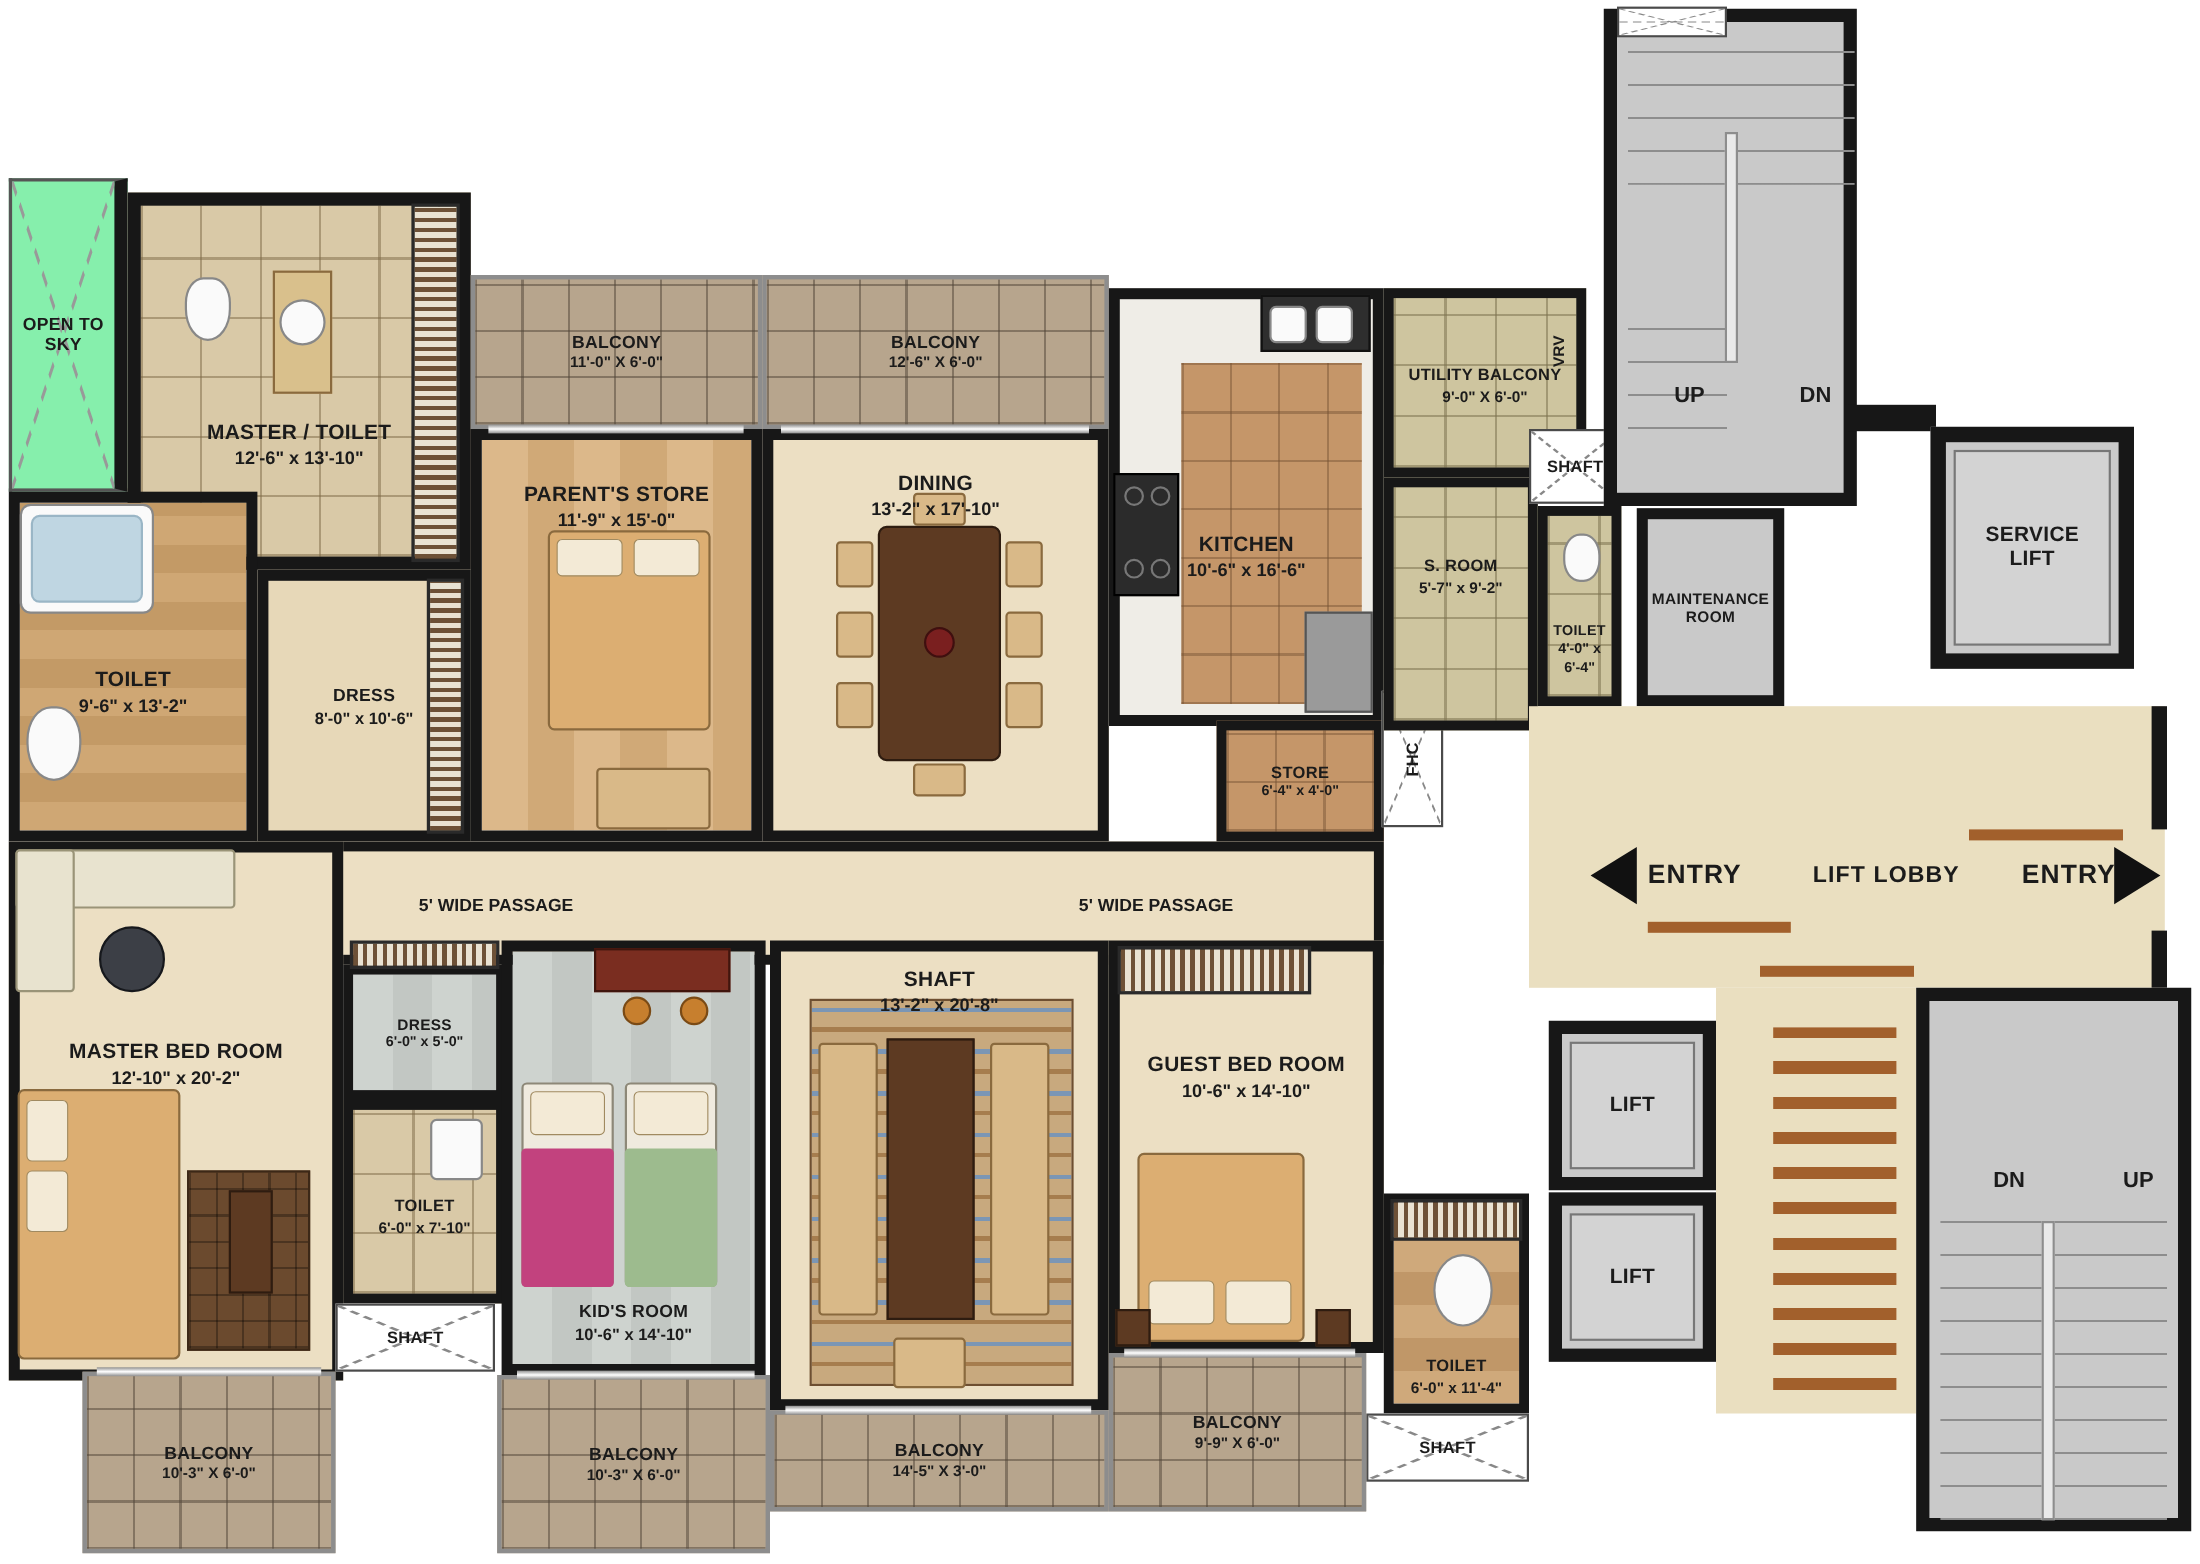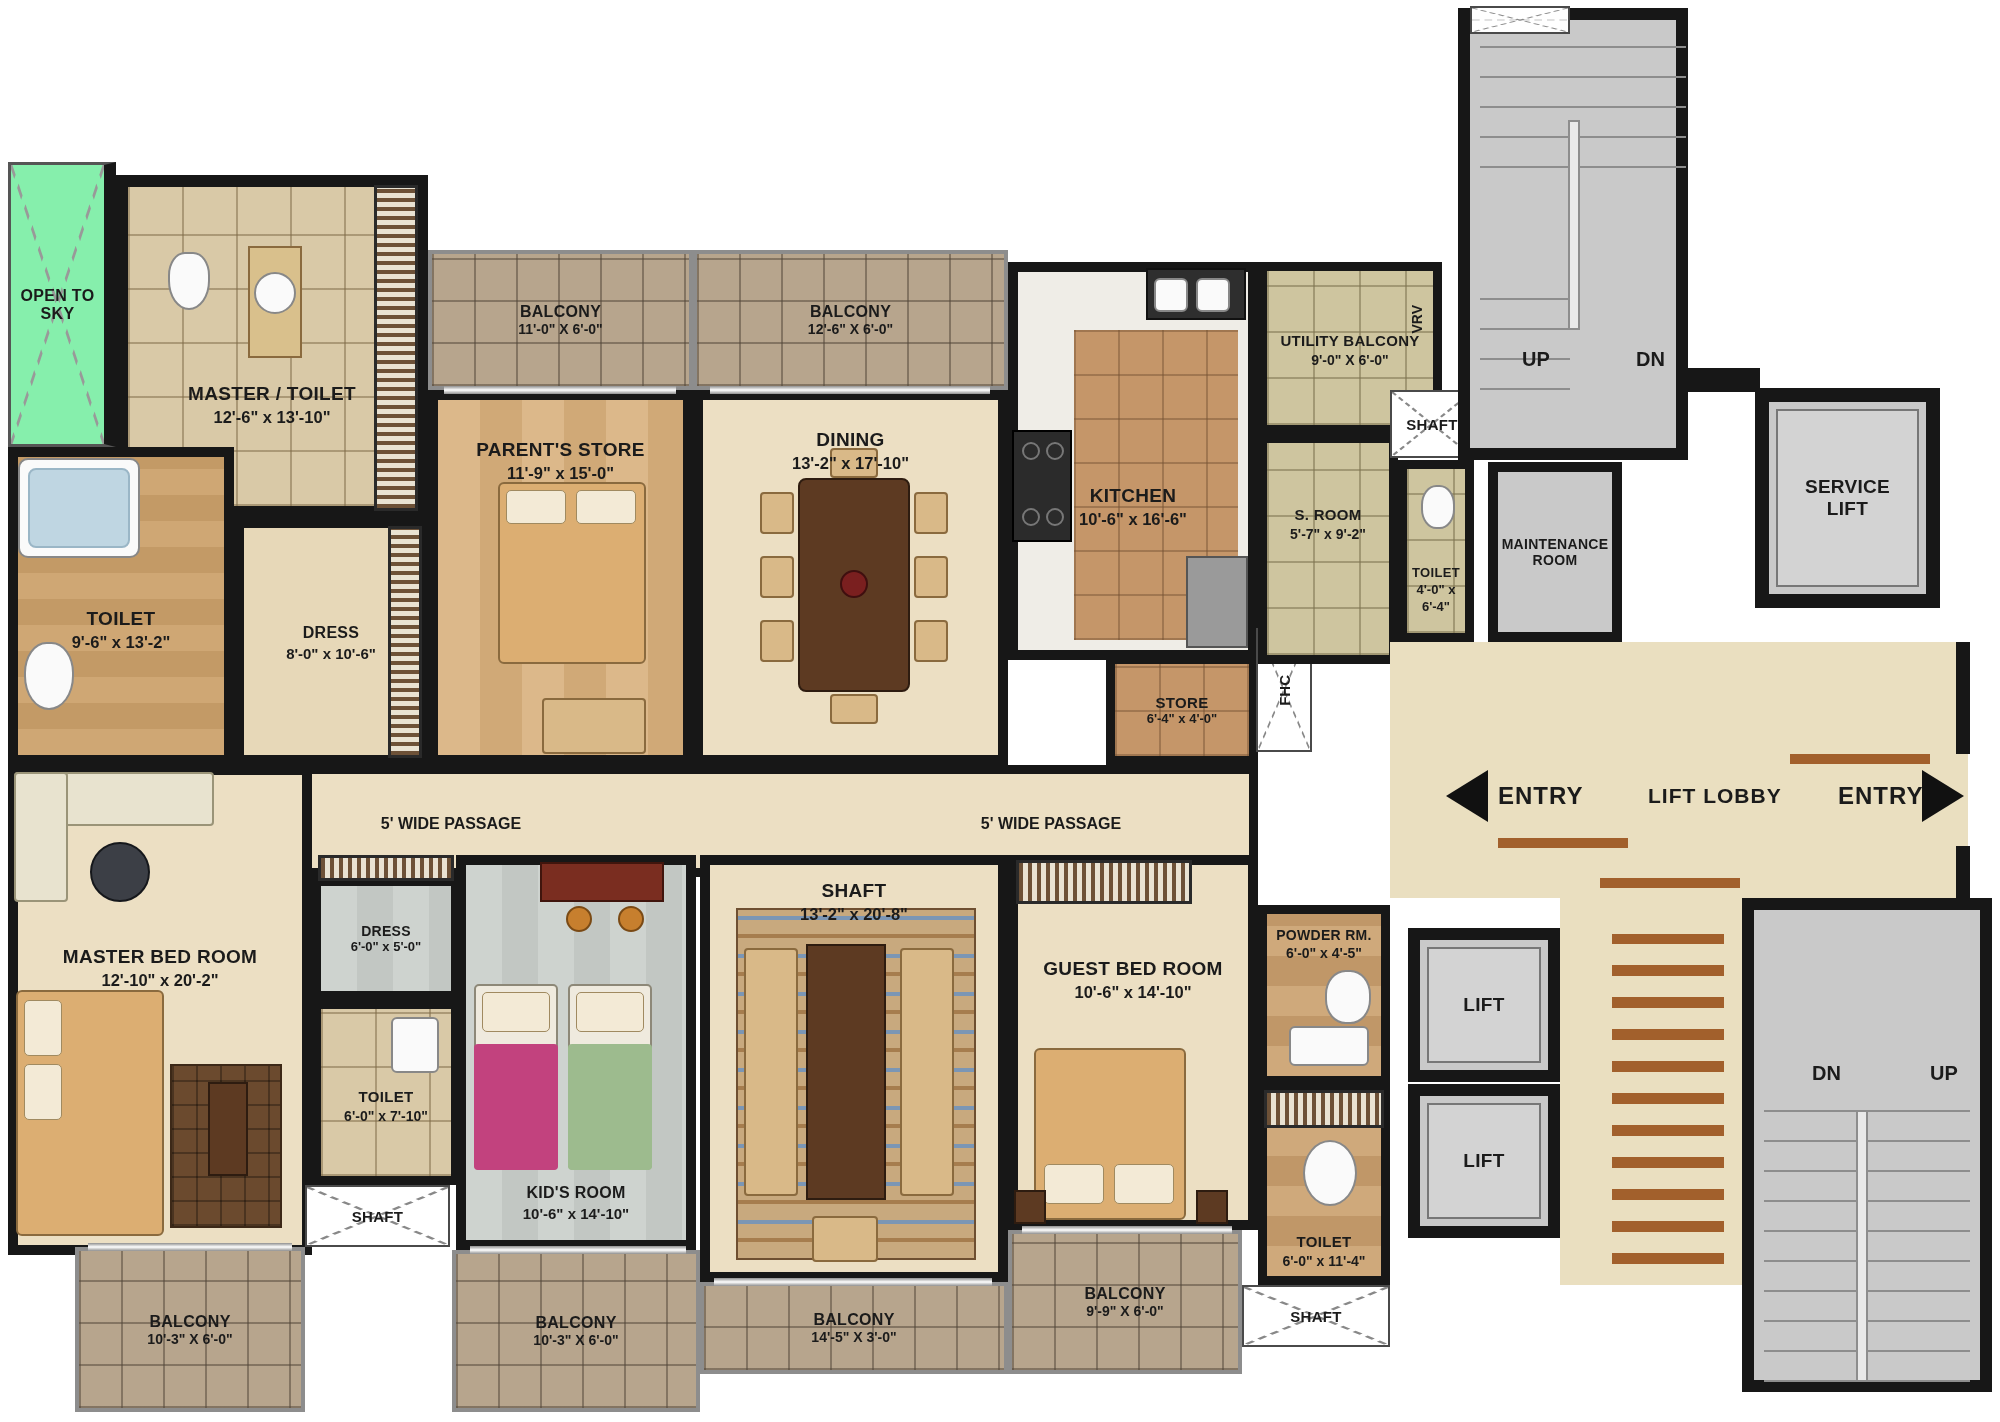--- a/index.html
+++ b/index.html
@@ -330,14 +330,6 @@
   <div class="furn darkwood" style="left:1014px;top:1190px;width:32px;height:34px"></div>
   <div class="furn darkwood" style="left:1196px;top:1190px;width:32px;height:34px"></div>
 
-  <div class="room woodR" style="left:1258px;top:905px;width:132px;height:180px;border-width:9px">
-    <div class="lbl" style="top:12px">
-      <span class="nm s14">POWDER RM.</span>
-      <span class="dm s14">6'-0" x 4'-5"</span>
-    </div>
-    <div class="furn whitefix" style="right:10px;top:56px;width:46px;height:54px;border-radius:45%"></div>
-    <div class="furn whitefix" style="left:22px;bottom:10px;width:80px;height:40px"></div>
-  </div>
 
   <div class="room woodR" style="left:1258px;top:1085px;width:132px;height:200px;border-width:9px">
     <div class="lbl" style="top:138px">

